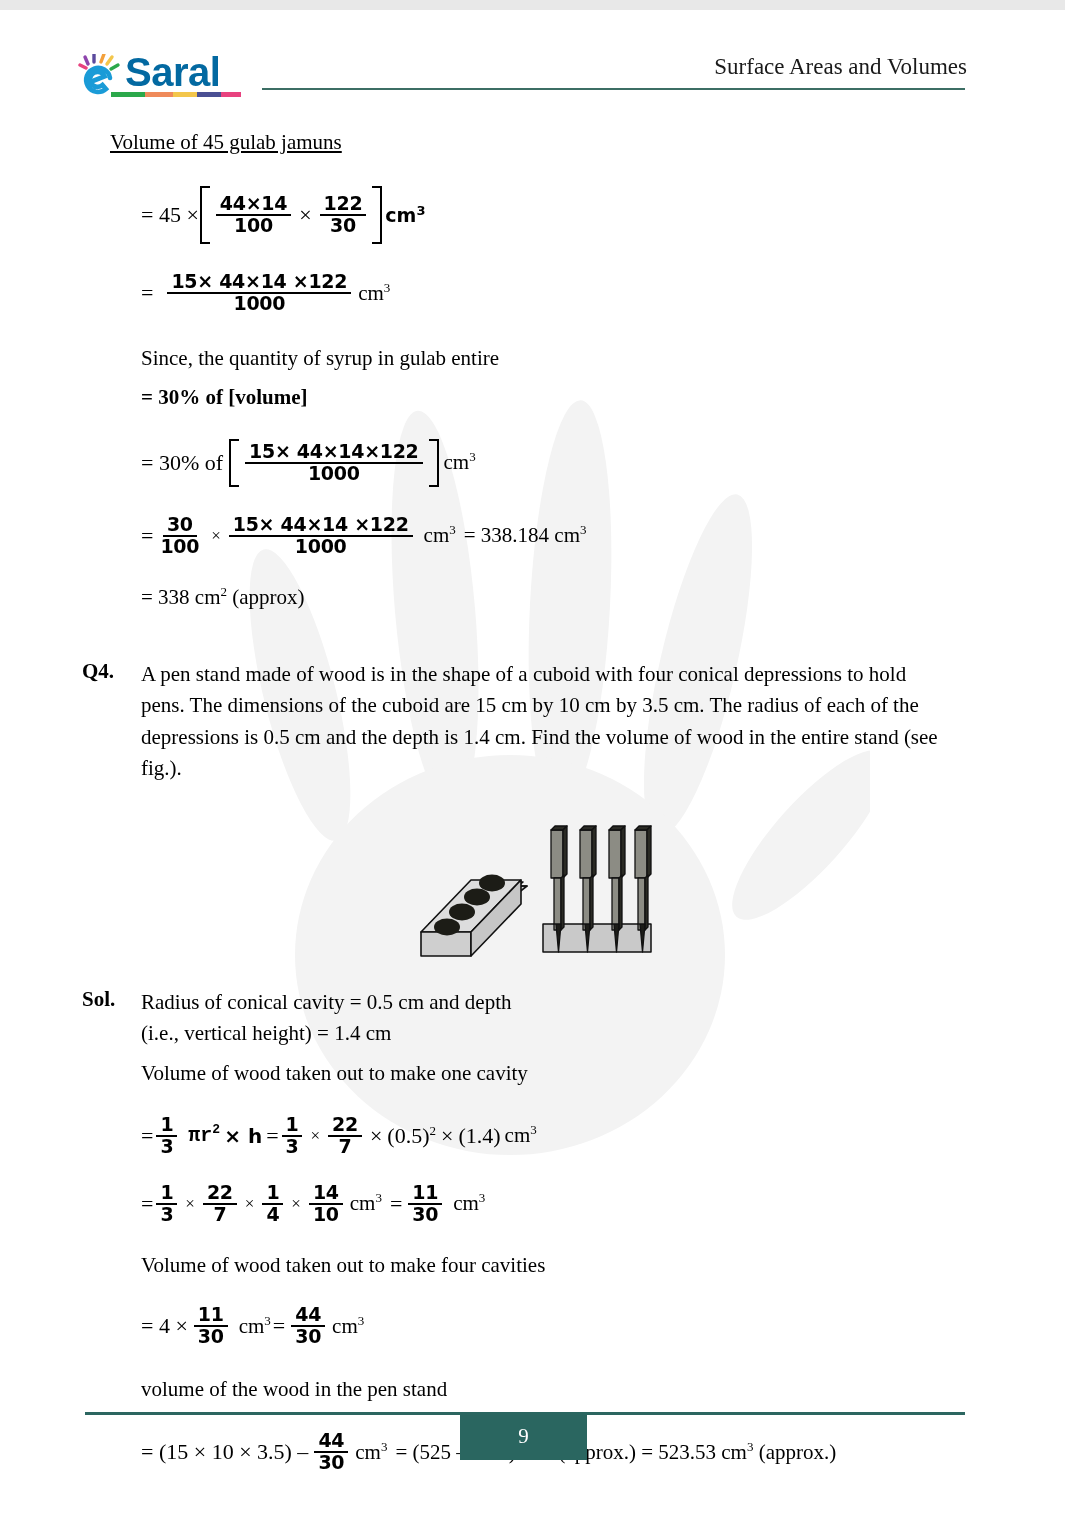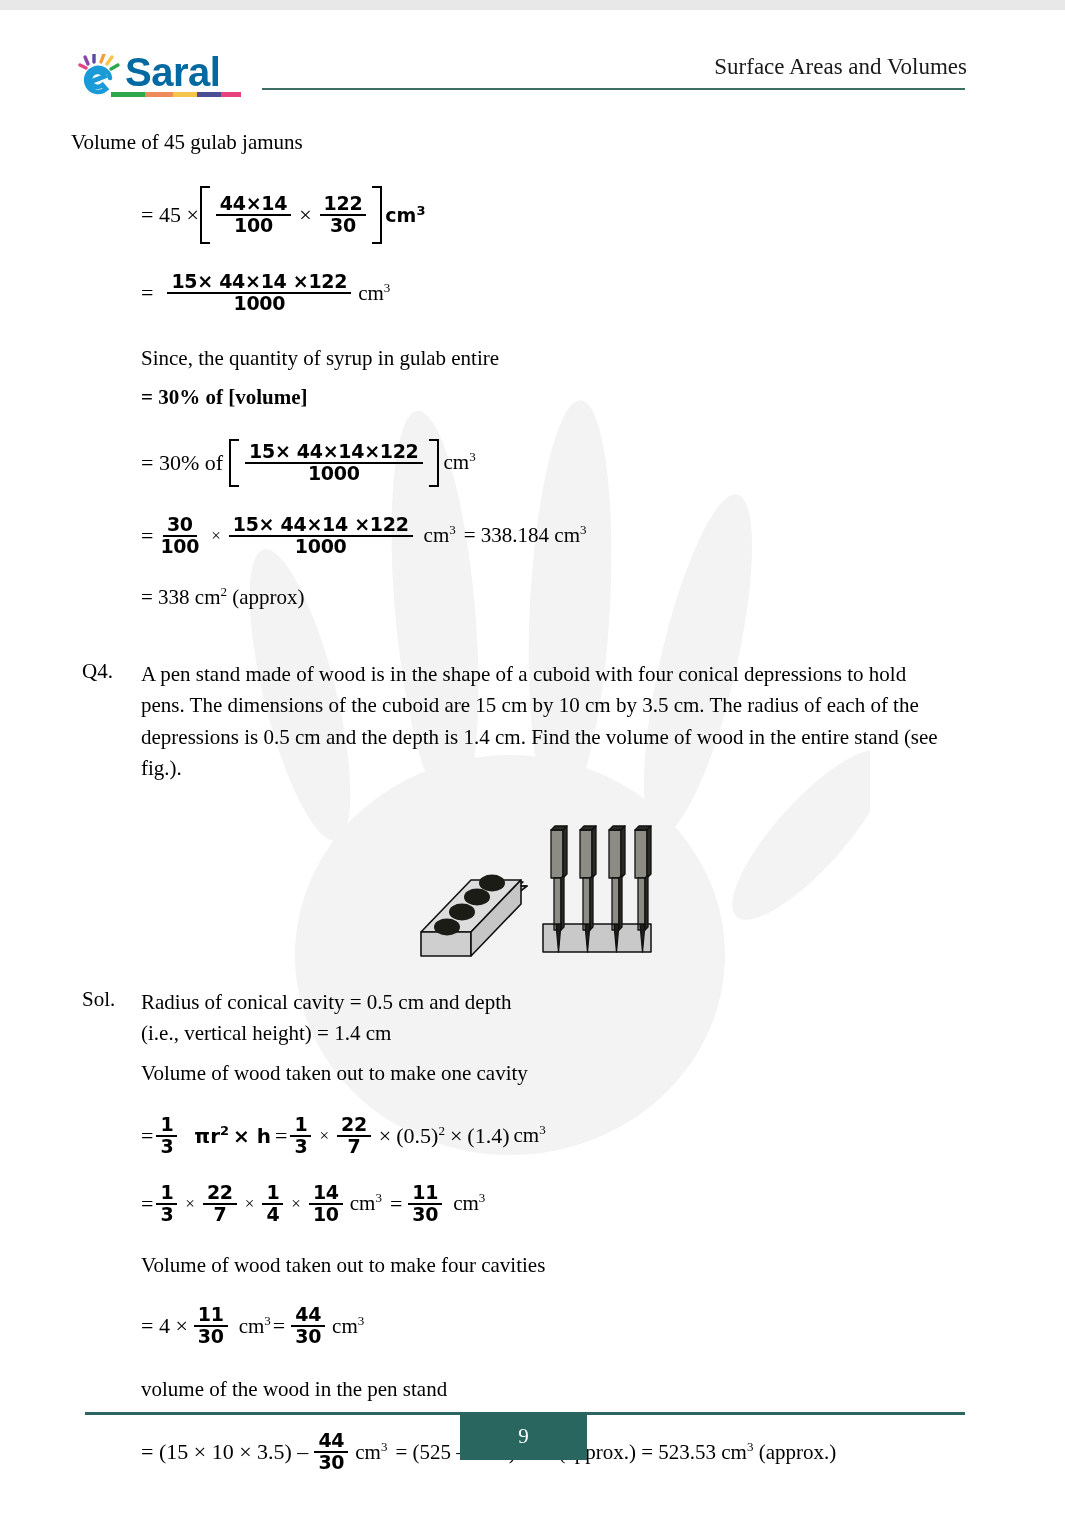--- a/index.html
+++ b/index.html
@@ -104,7 +104,7 @@
     line-height: 1.35;
     color: #000;
   }
-  .indent-1 { margin-left: 71px; }
+  .indent-1 { margin-left: 110px; text-decoration: underline; }
   .indent-2 { margin-left: 141px; }
   .indent-3 { margin-left: 141px; }
 

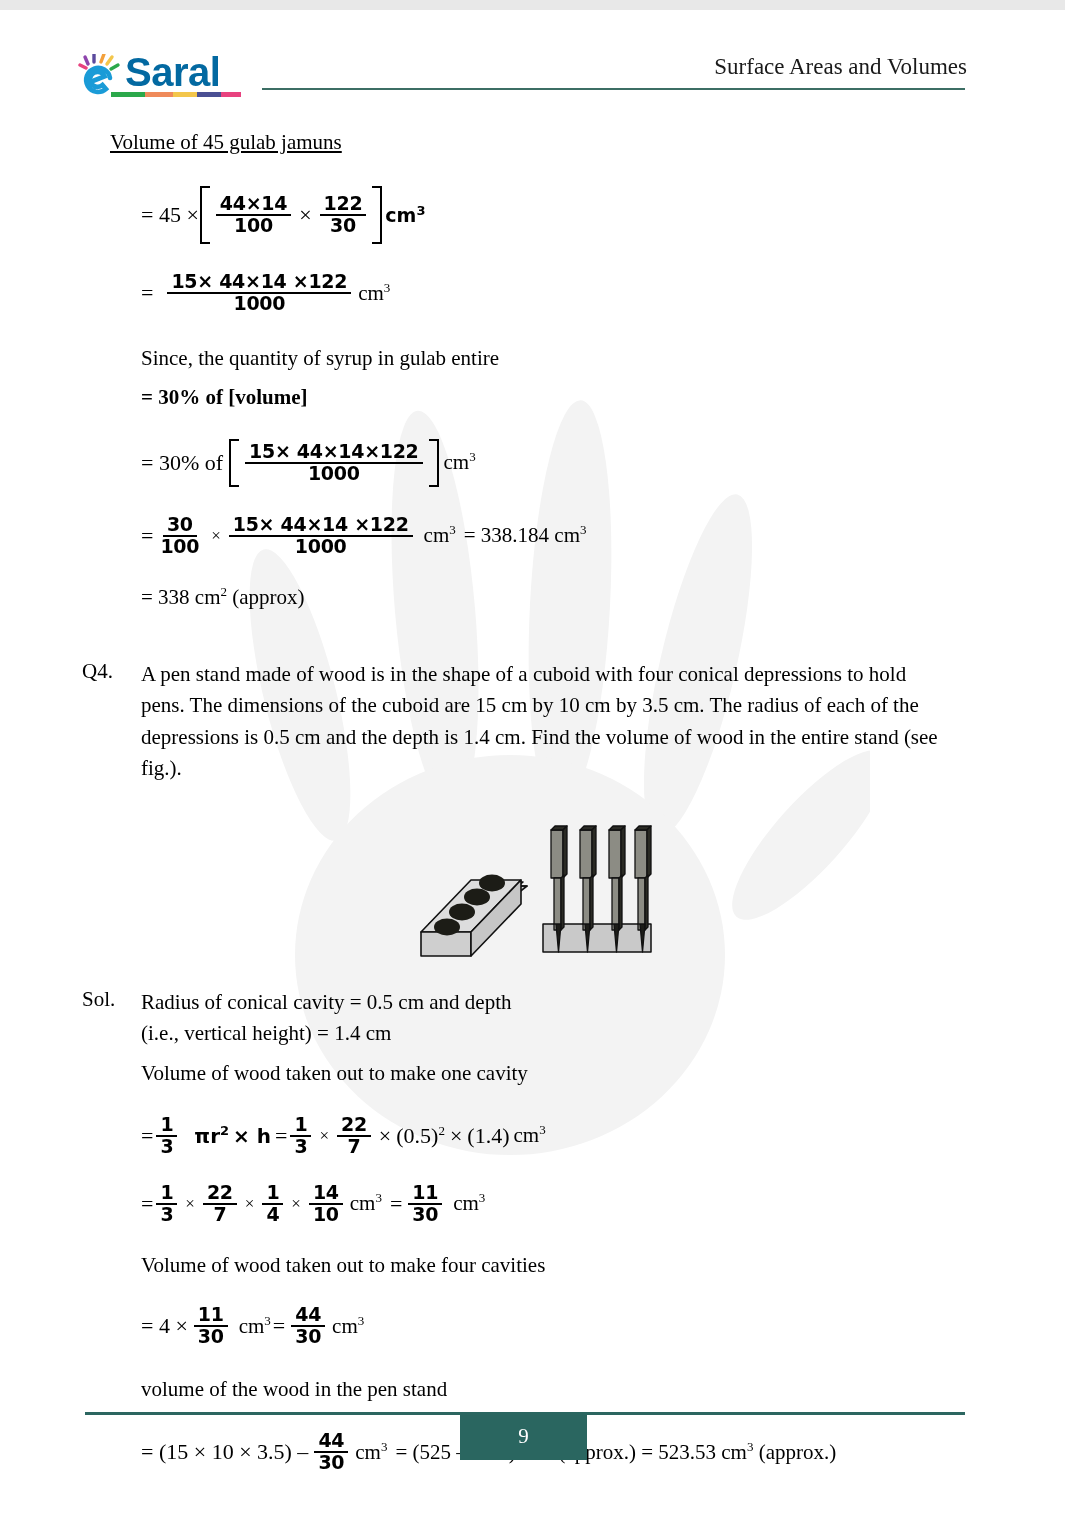--- a/index.html
+++ b/index.html
@@ -162,7 +162,7 @@
     margin-left: 82px;
   }
   .qlabel {
-    font-weight: normal;
+    font-weight: bold;
     font-size: 21px;
     width: 59px;
     flex: none;

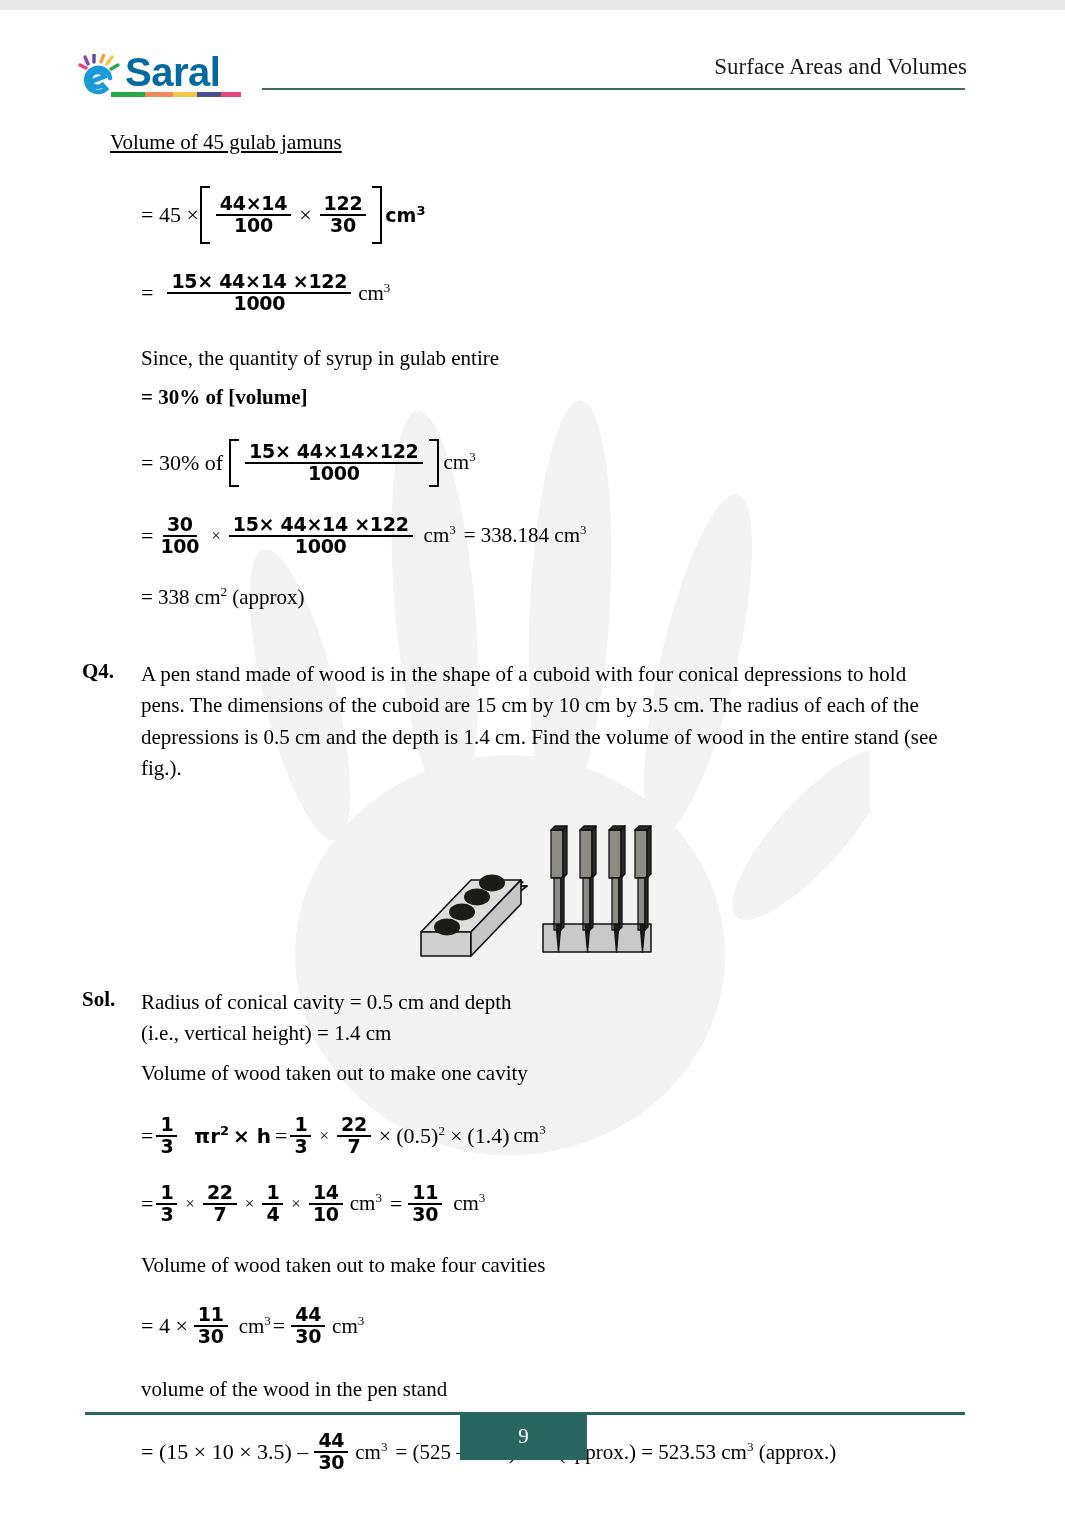--- a/index.html
+++ b/index.html
@@ -412,7 +412,7 @@
         <span class="num">1</span>
         <span class="den">3</span>
       </span>
-      <span class="bold-m" style="margin-left:14px;"><span>πr</span><span class="sup">2</span></span>
+      <span class="bold-m" style="margin-left:8px;font-family:Liberation Mono, monospace;"><span>πr</span><span class="sup">2</span></span>
       <span class="bold-m" style="margin-left:4px;">× h</span>
       <span style="margin-left:4px;">=</span>
       <span class="frac">

